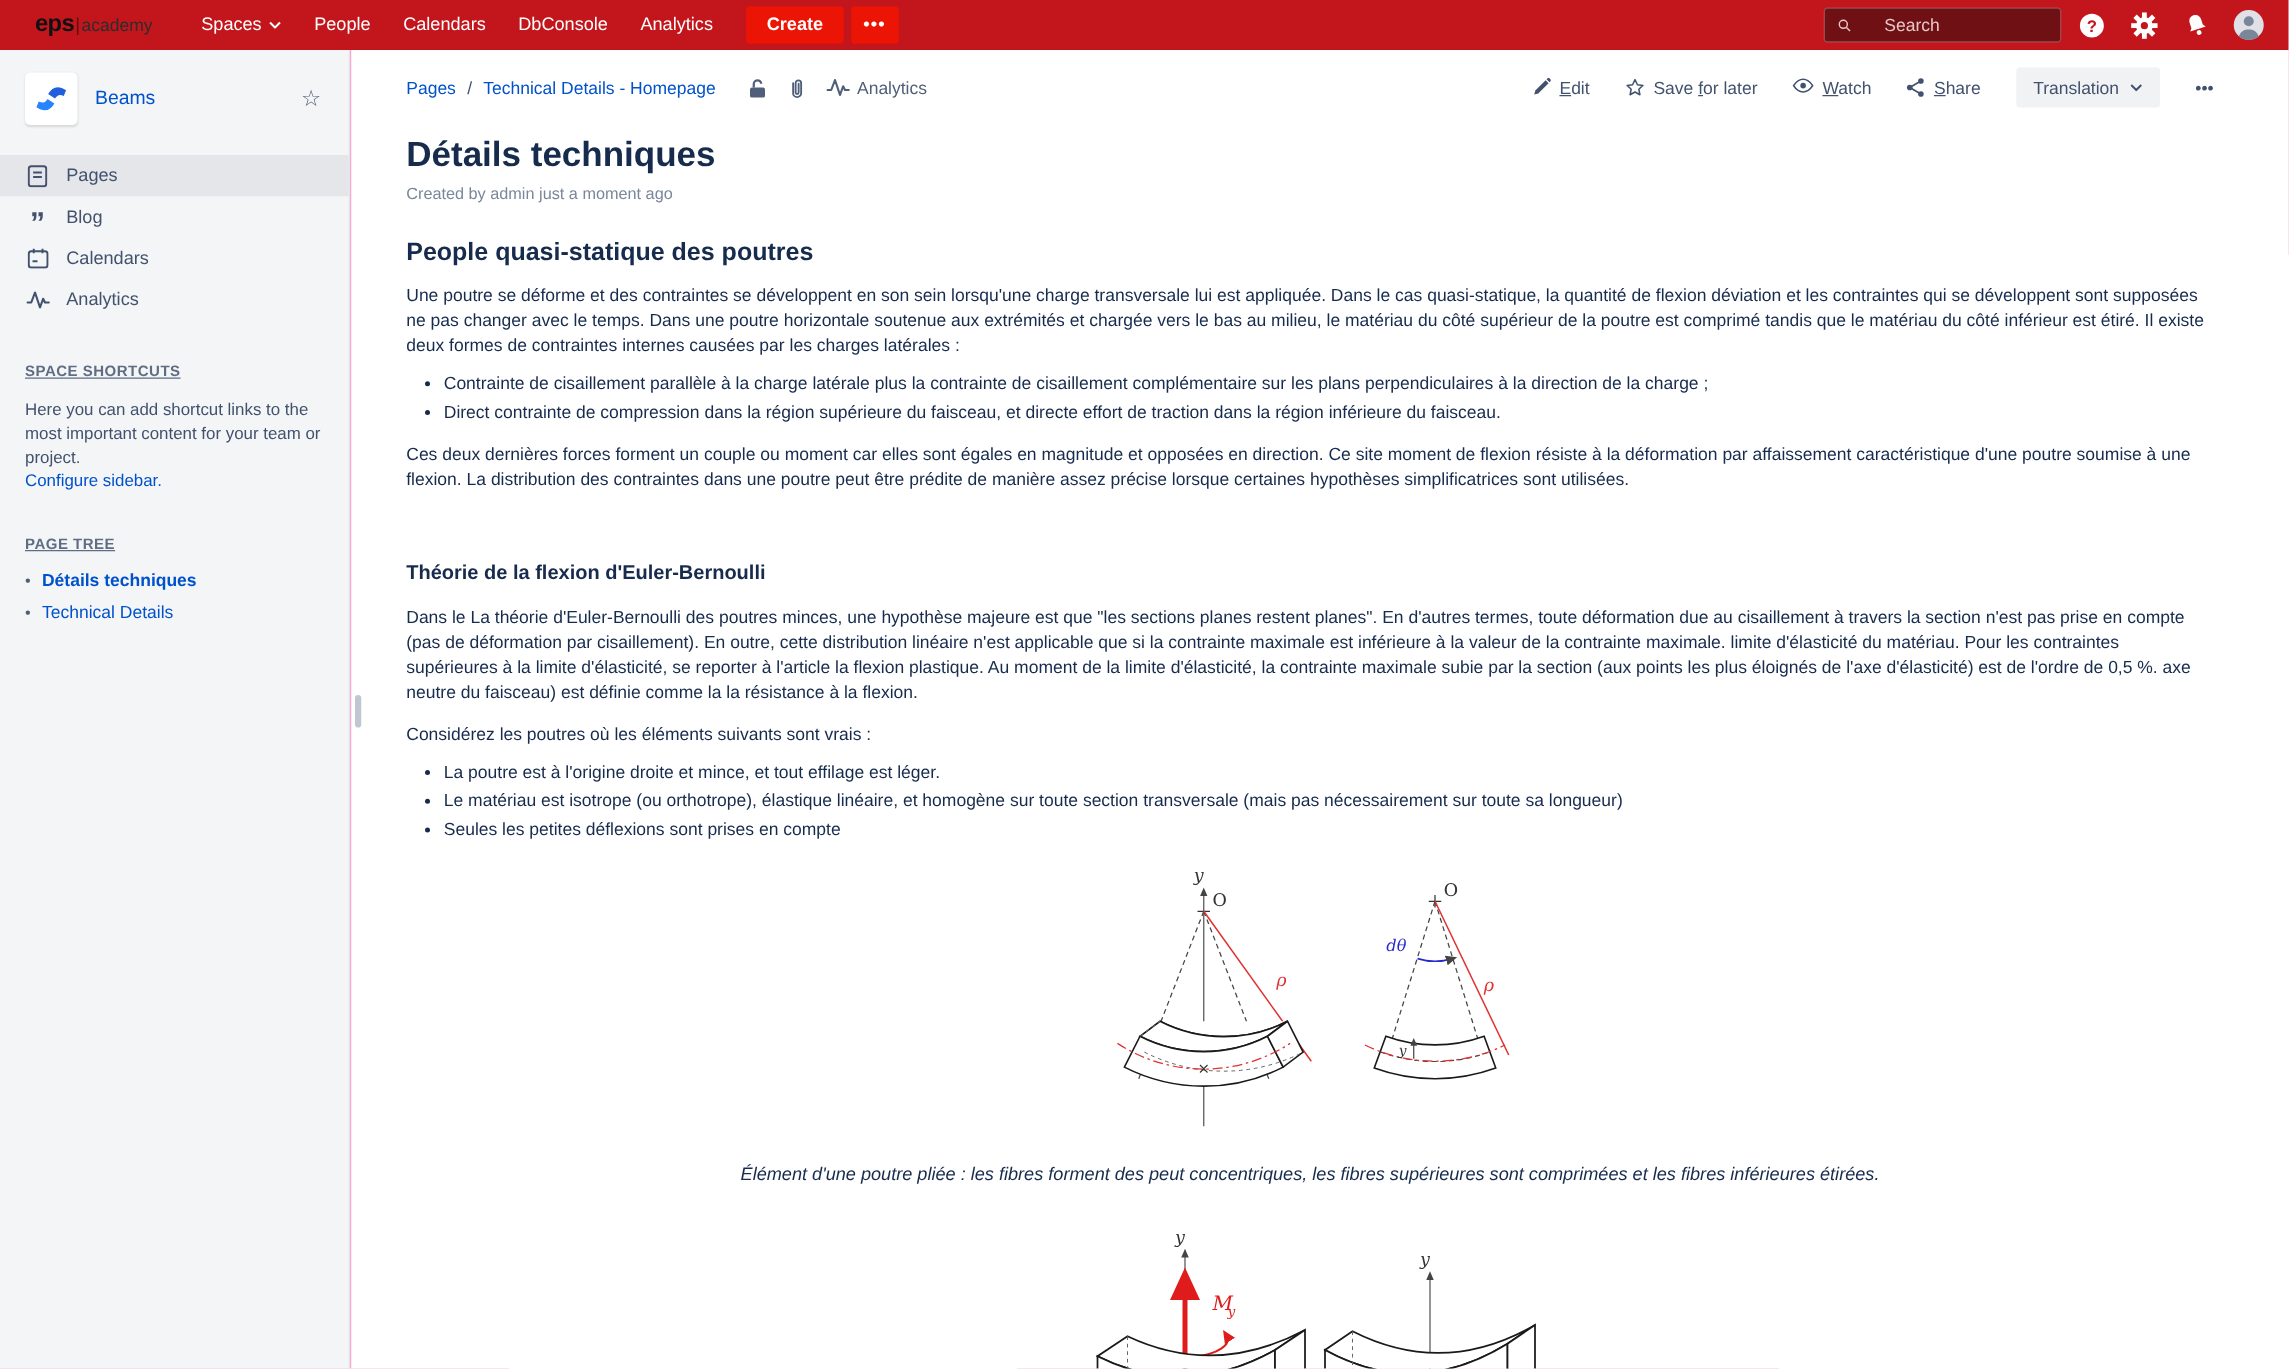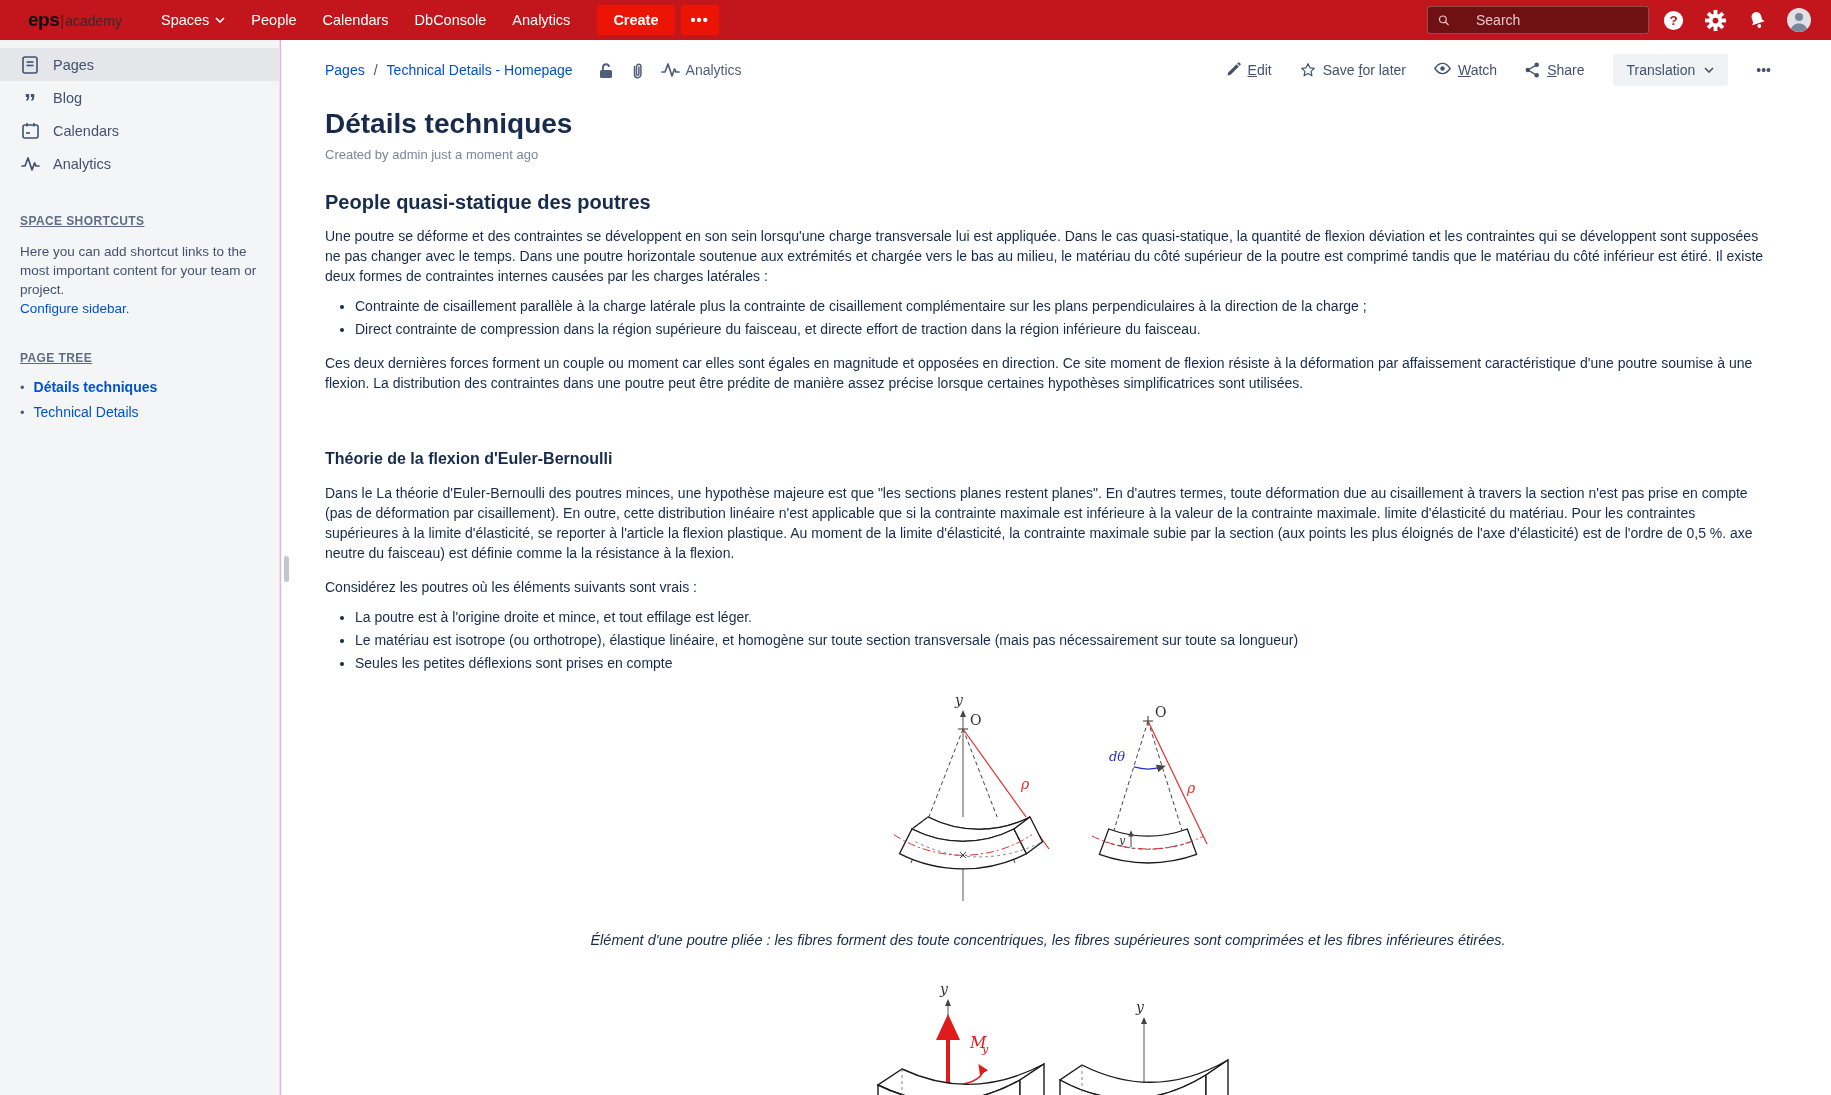--- a/index.html
+++ b/index.html
@@ -17,7 +17,7 @@
   .create-btn{padding:0 16px;margin-left:14px;}
   .more-btn{padding:0 10px;margin-left:6px;letter-spacing:1px;}
   .topbar-spacer{flex:1;}
-  .search-box{display:flex;align-items:center;gap:24px;width:222px;height:28px;background:#6E1014;border:1px solid rgba(255,255,255,0.25);border-radius:3px;padding:0 10px;box-sizing:border-box;}
+  .search-box{display:flex;align-items:center;gap:24px;width:190px;height:28px;background:#6E1014;border:1px solid rgba(255,255,255,0.25);border-radius:3px;padding:0 10px;box-sizing:border-box;}
   .search-box input{background:transparent;border:none;outline:none;color:#F4E3E3;font-size:14px;font-family:inherit;width:100%;}
   .search-box input::placeholder{color:#E8C7C7;}
   .top-icon{background:none;border:none;width:36px;height:36px;display:flex;align-items:center;justify-content:center;cursor:pointer;margin-left:6px;padding:0;}

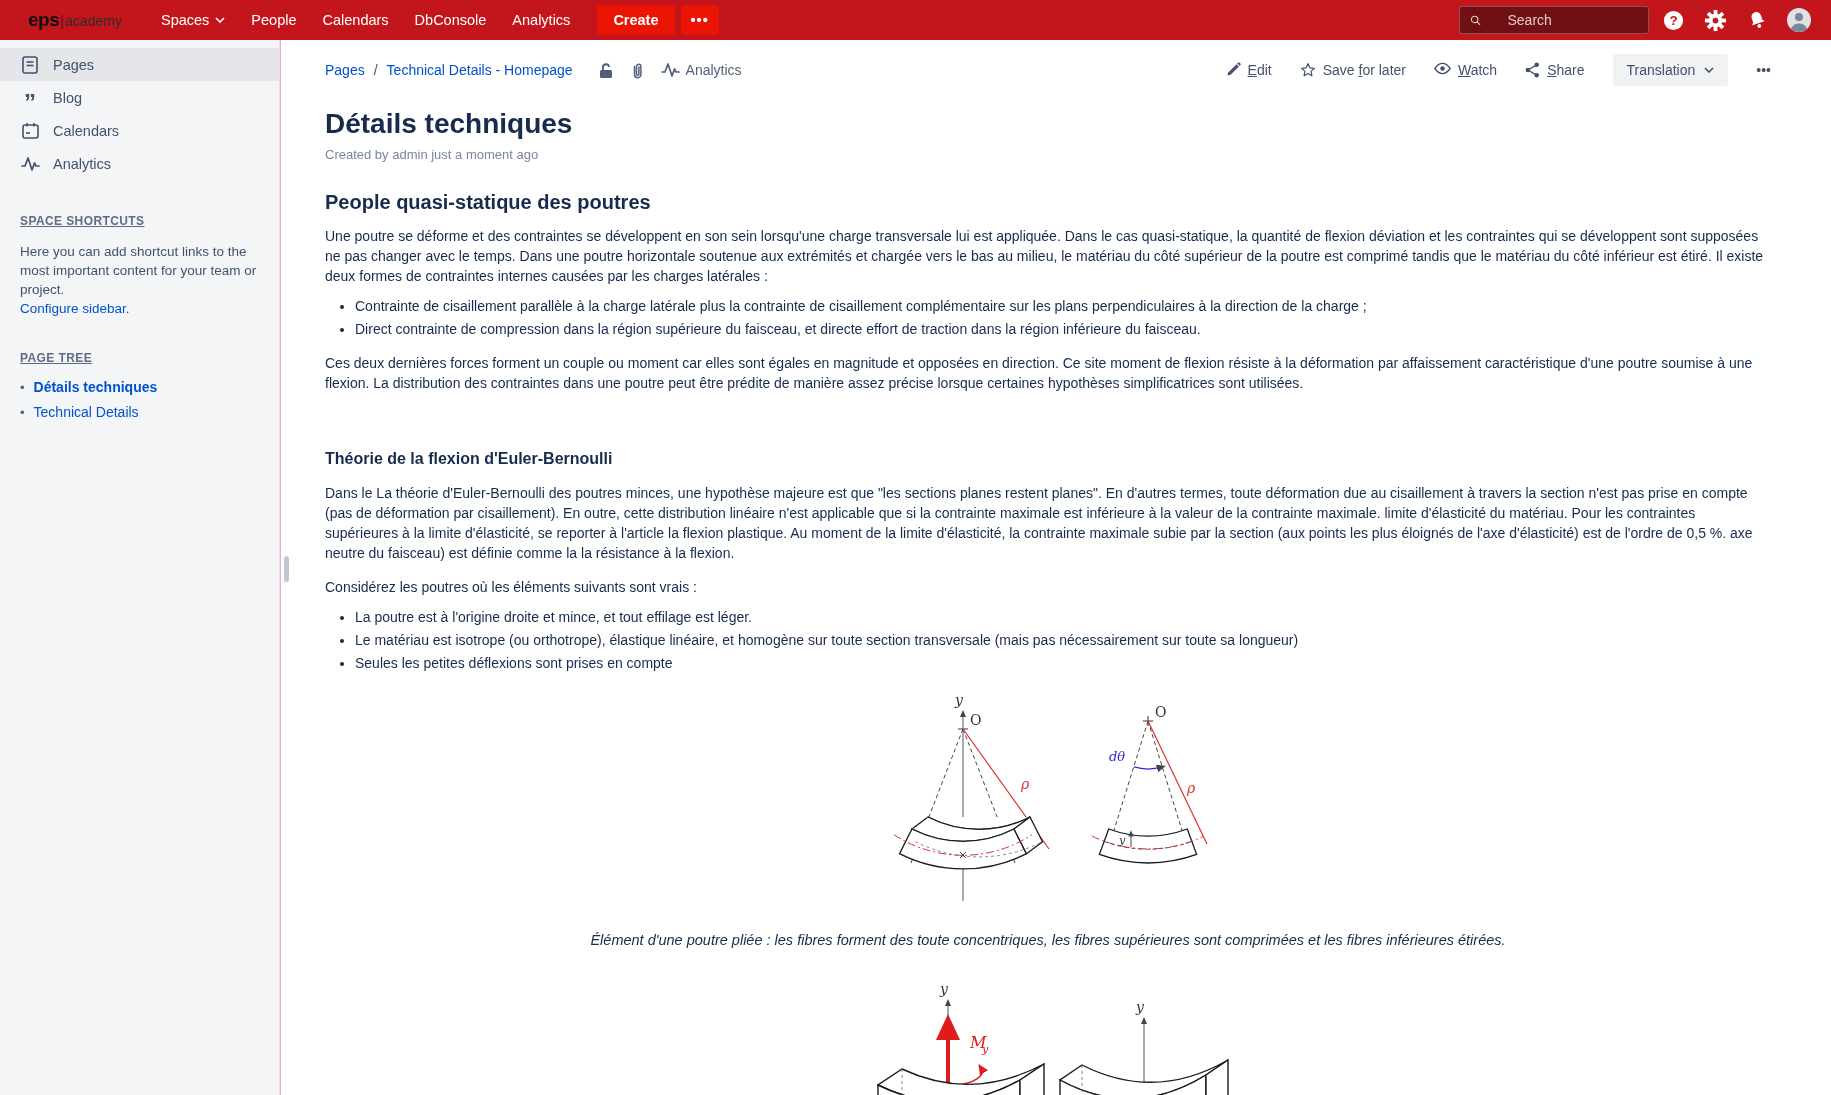--- a/index.html
+++ b/index.html
@@ -155,6 +155,16 @@
   </header>
 
   <aside class="sidebar">
+    <div class="space-header">
+      <div class="space-logo">
+        <svg width="30" height="30" viewBox="0 0 24 24">
+          <path d="M21.5 6.5C16.5 3.2 12.6 4.3 10 9l4.4 2.9c1.6-2.5 3-2.9 5.6-1.7l1.5-3.7z" fill="#2160DD"></path>
+          <path d="M2.5 17.5c5 3.3 8.9 2.2 11.5-2.5l-4.4-2.9c-1.6 2.5-3 2.9-5.6 1.7l-1.5 3.7z" fill="#2684FF"></path>
+        </svg>
+      </div>
+      <a class="space-name">Beams</a>
+      <button class="space-star">☆</button>
+    </div>
     <nav class="side-nav">
       <div class="side-item selected">
         <span class="icn">

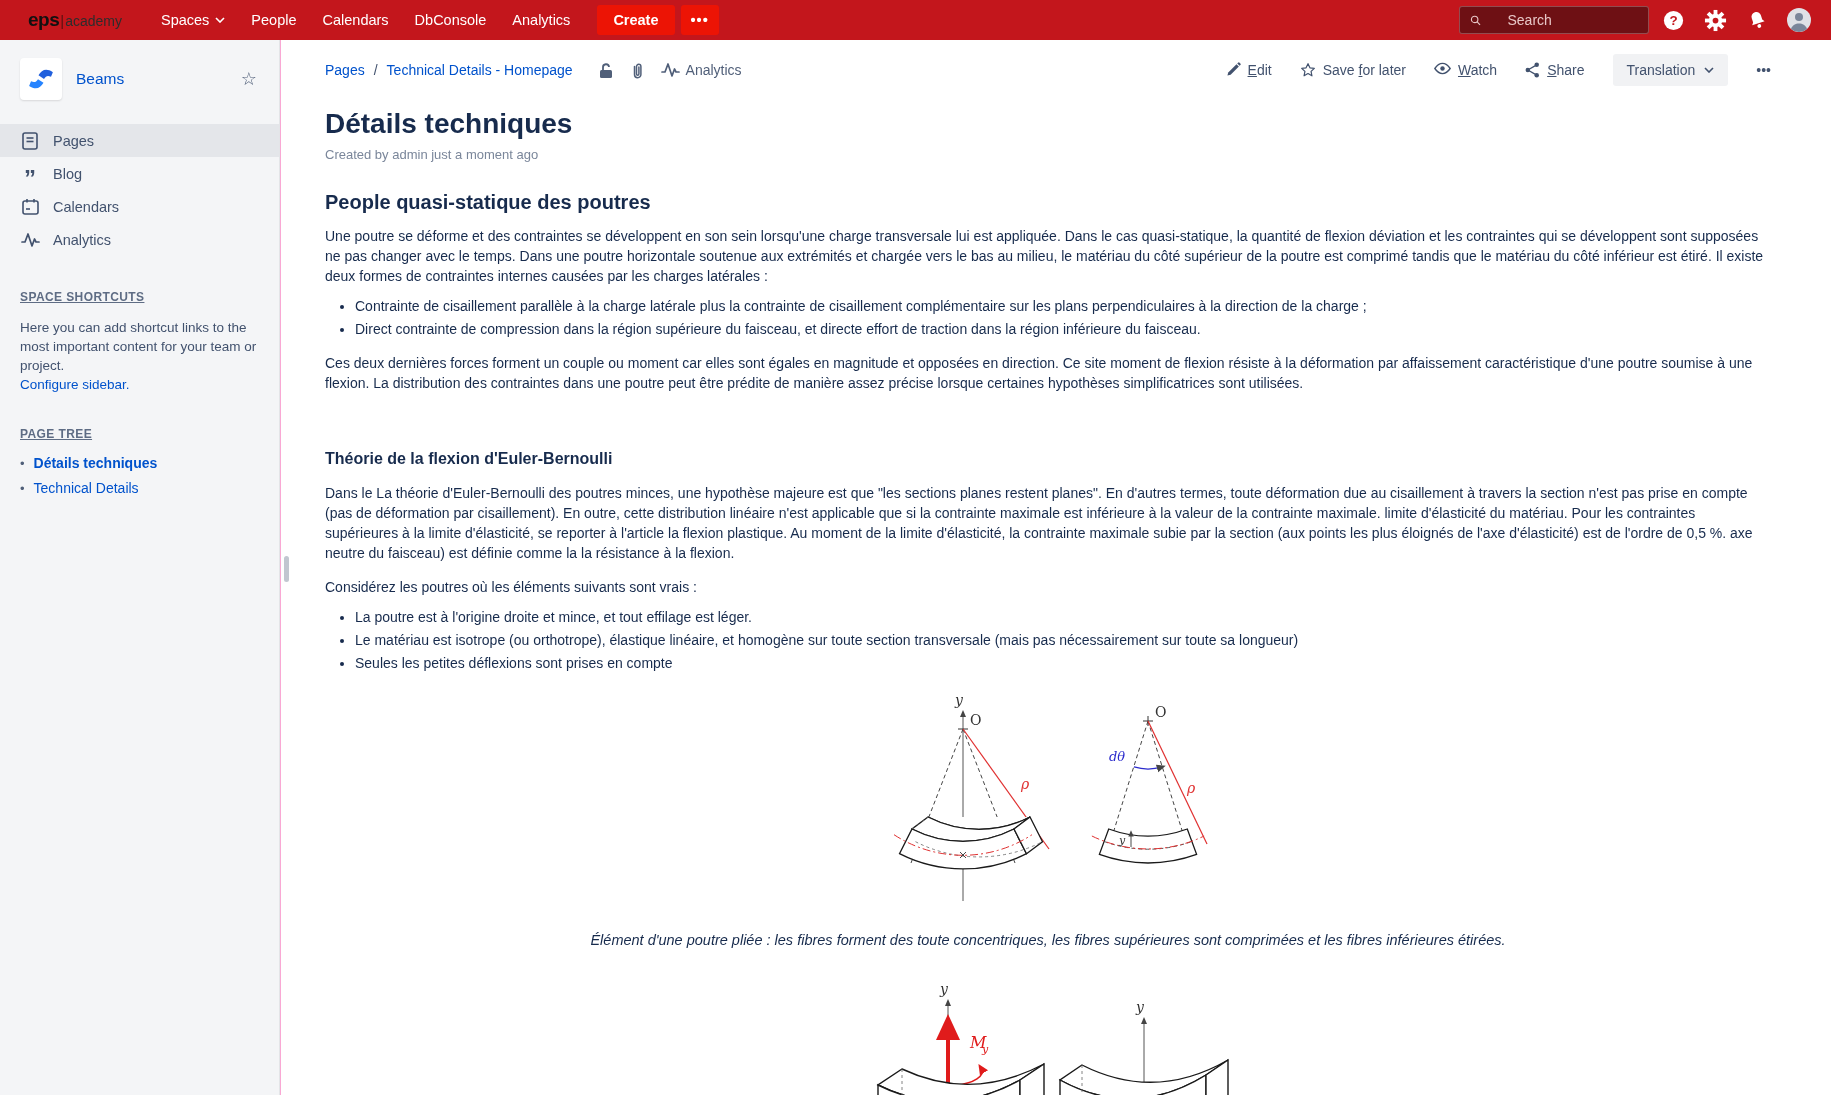--- a/index.html
+++ b/index.html
@@ -353,7 +353,7 @@
           <text x="256" y="153" font-size="11" class="mathlbl" fill="#333">y</text>
         </svg>
       </div>
-      <p class="fig-caption">Élément d'une poutre pliée : les fibres forment des toute concentriques, les fibres supérieures sont comprimées et les fibres inférieures étirées.</p>
+      <p class="fig-caption">Élément d'une poutre pliée : les fibres forment des peut concentriques, les fibres supérieures sont comprimées et les fibres inférieures étirées.</p>
 
       <div class="fig fig2">
         <svg width="400" height="330" viewBox="0 0 400 330">

